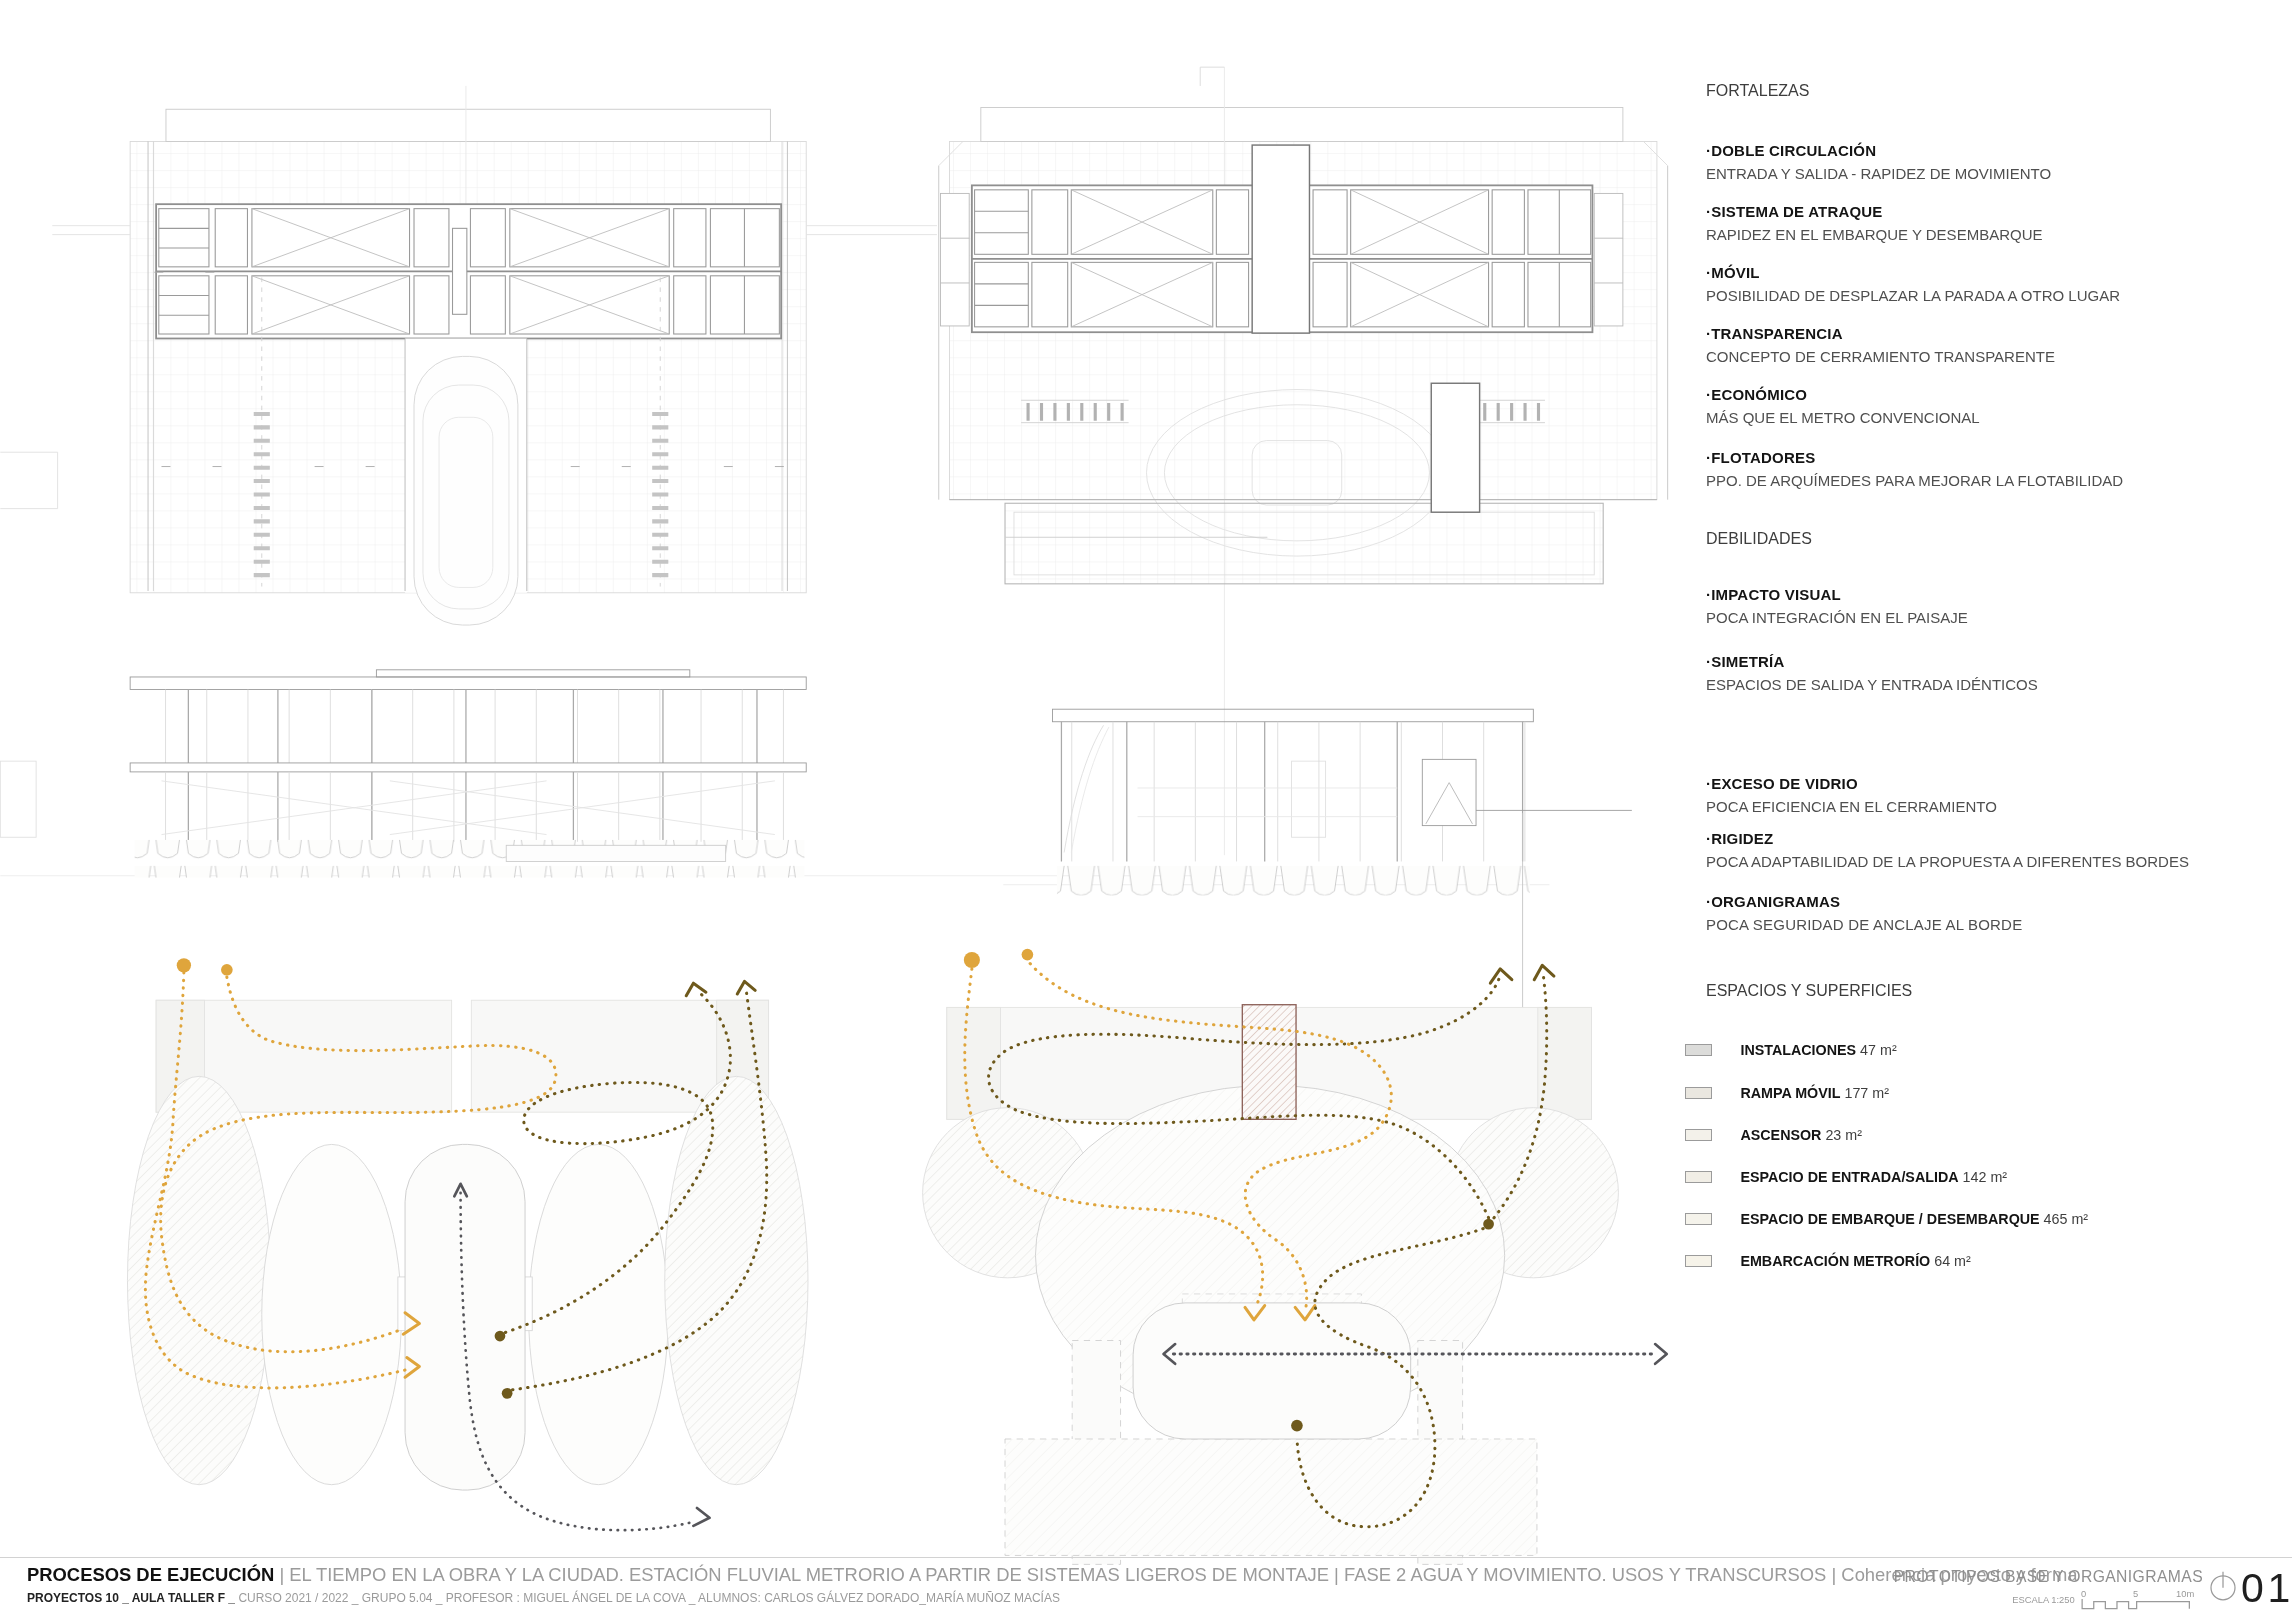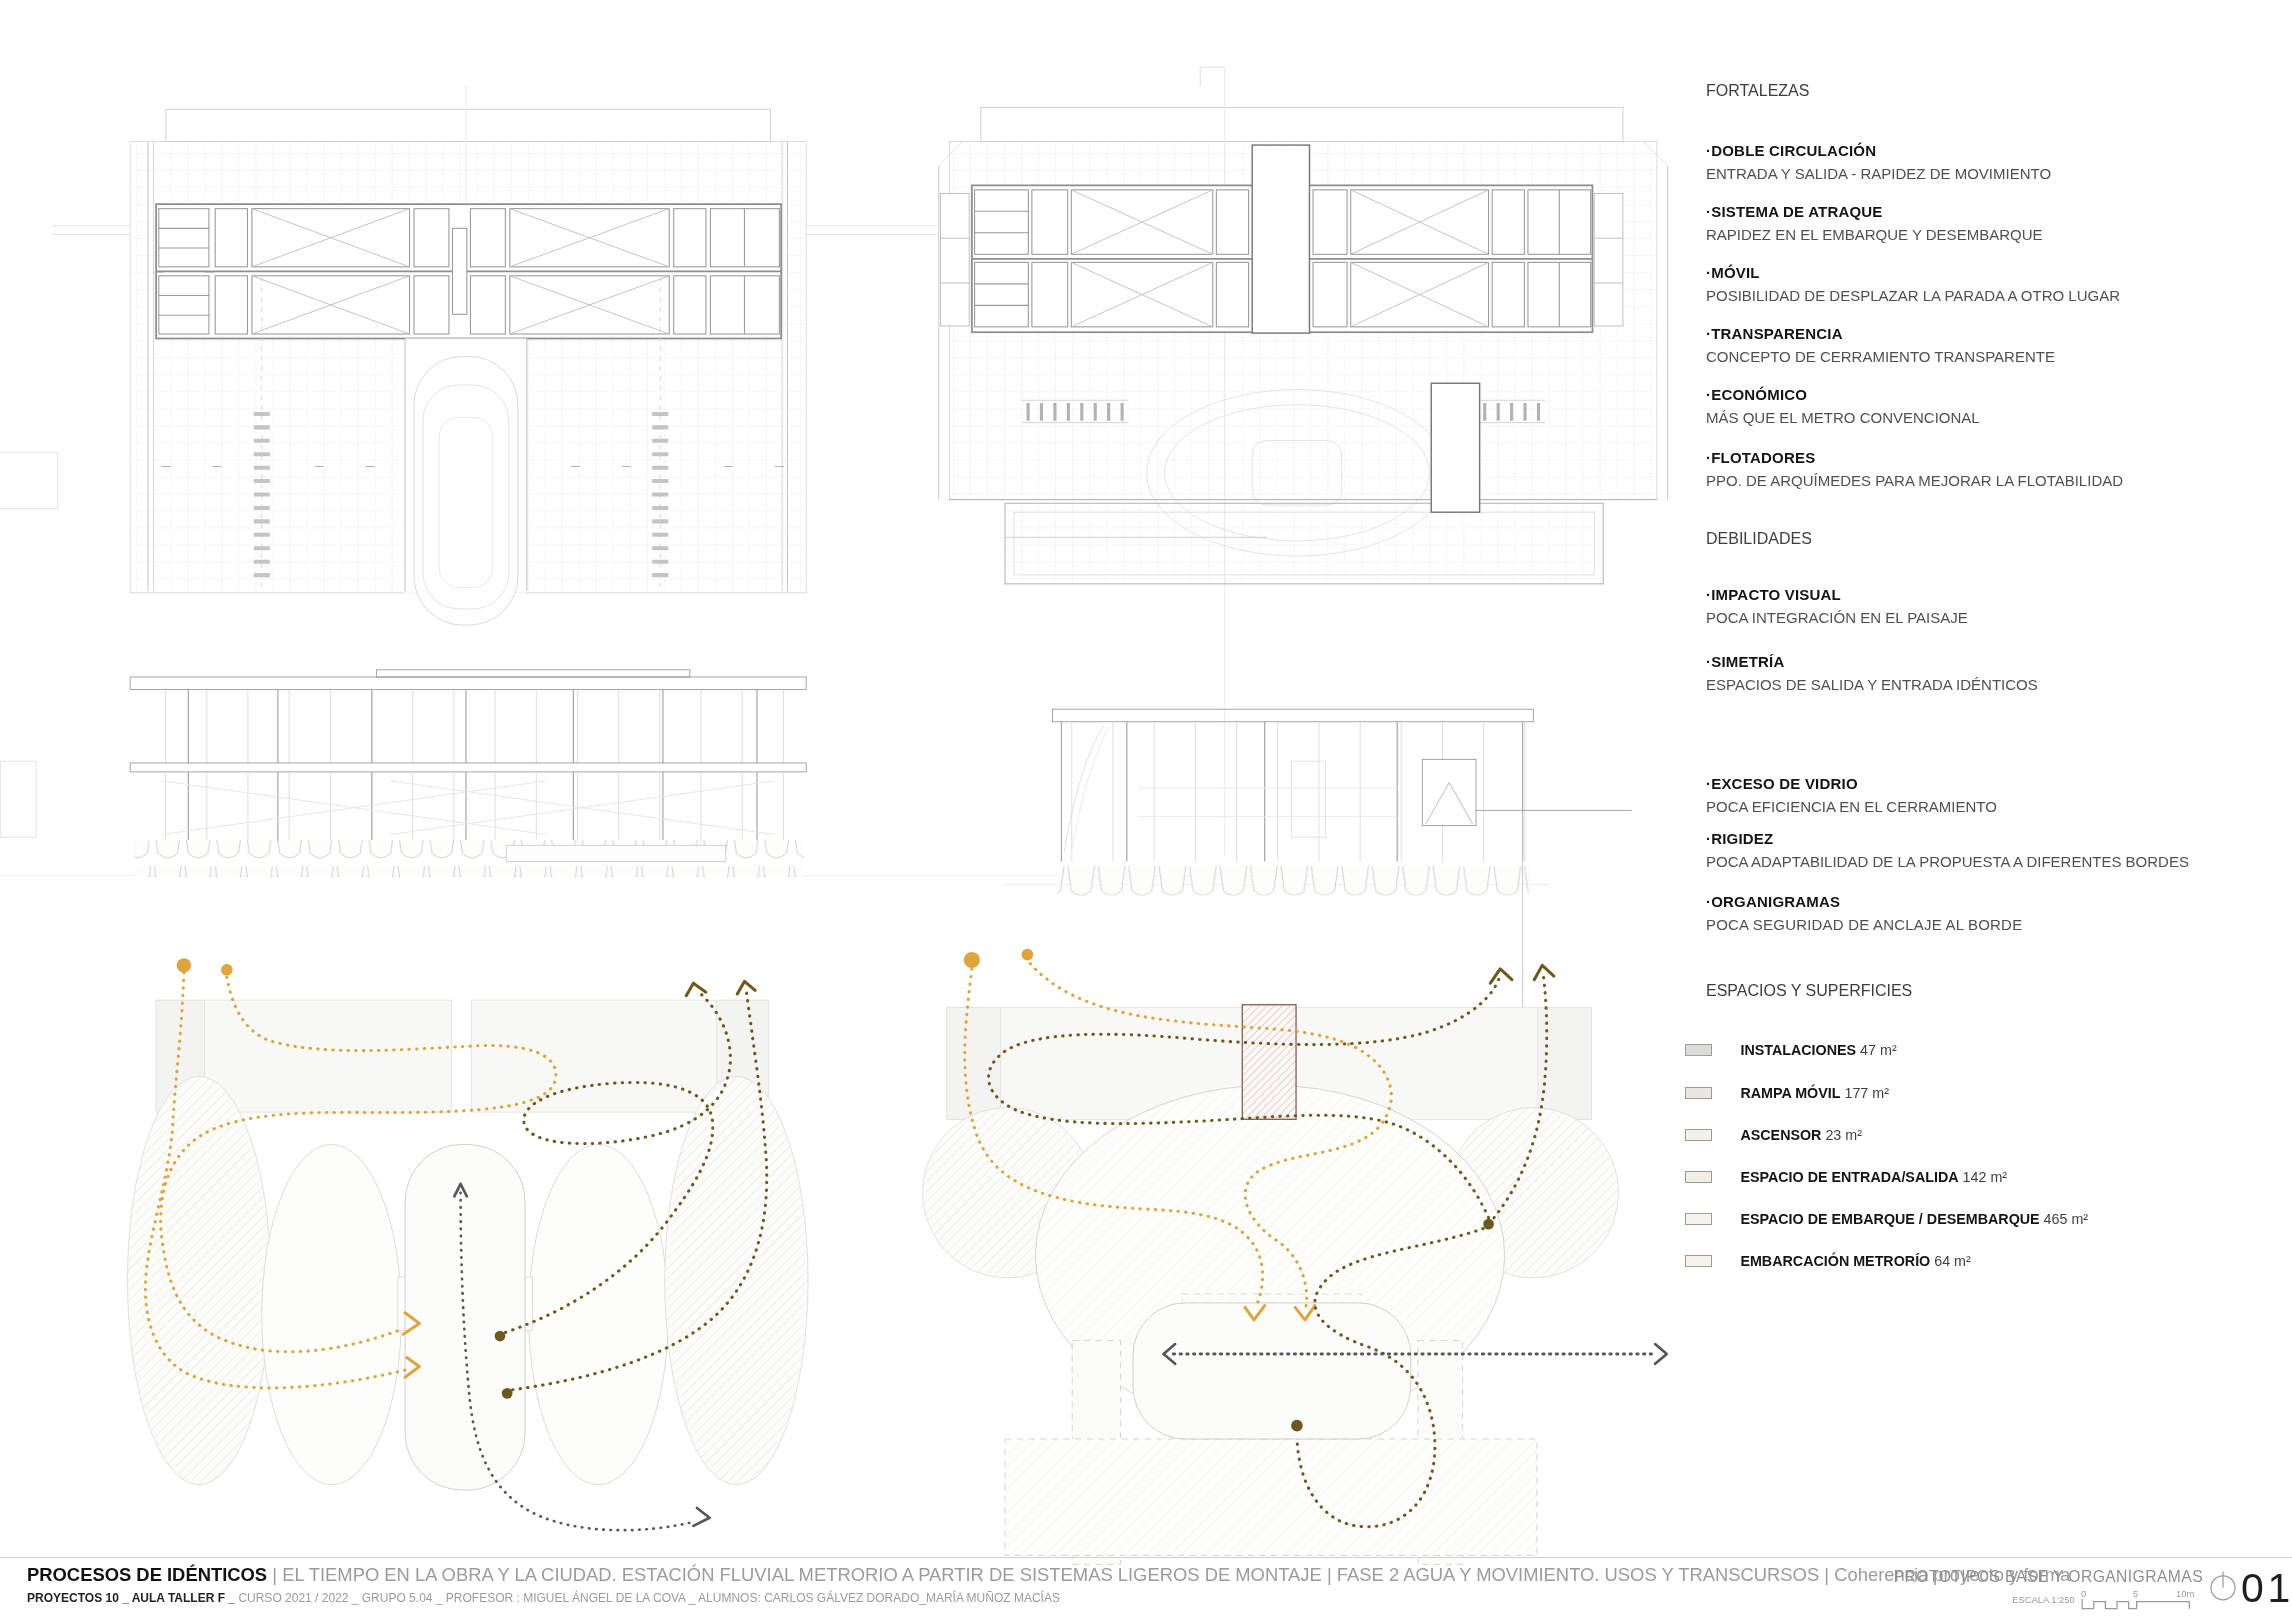--- a/index.html
+++ b/index.html
@@ -410,7 +410,7 @@
 
 <div class="f-rule"></div>
 
-<p class="f-title"><b>PROCESOS DE IDÉNTICOS</b><span> | EL TIEMPO EN LA OBRA Y LA CIUDAD. ESTACIÓN FLUVIAL METRORIO A PARTIR DE SISTEMAS LIGEROS DE MONTAJE | FASE 2 AGUA Y MOVIMIENTO. USOS Y TRANSCURSOS | Coherencia  proyecto y forma</span></p>
+<p class="f-title"><b>PROCESOS DE EJECUCIÓN</b><span> | EL TIEMPO EN LA OBRA Y LA CIUDAD. ESTACIÓN FLUVIAL METRORIO A PARTIR DE SISTEMAS LIGEROS DE MONTAJE | FASE 2 AGUA Y MOVIMIENTO. USOS Y TRANSCURSOS | Coherencia  proyecto y forma</span></p>
 <p class="f-credits"><b>PROYECTOS 10 _ AULA TALLER F _ </b><span>CURSO 2021 / 2022 _ GRUPO 5.04 _ PROFESOR : MIGUEL ÁNGEL DE LA COVA _ ALUMNOS: CARLOS GÁLVEZ DORADO_MARÍA MUÑOZ MACÍAS</span></p>
 
 <div class="pbt">PROTOTIPOS BASE Y ORGANIGRAMAS</div>

